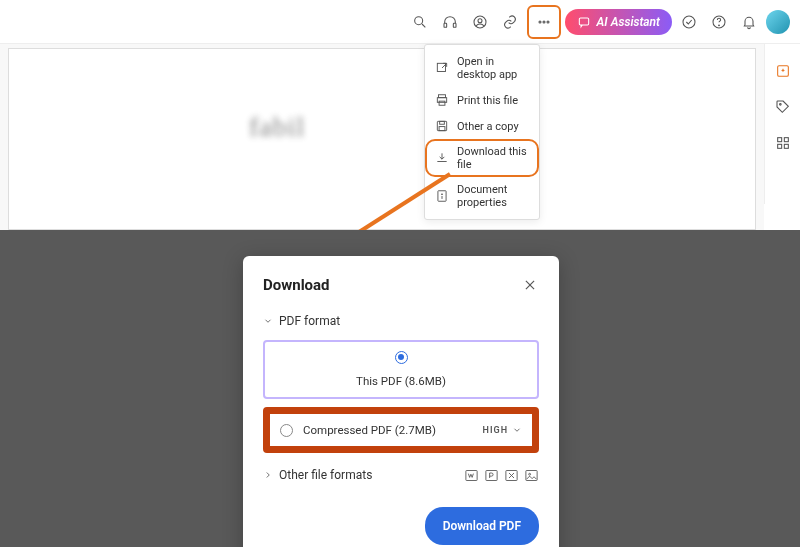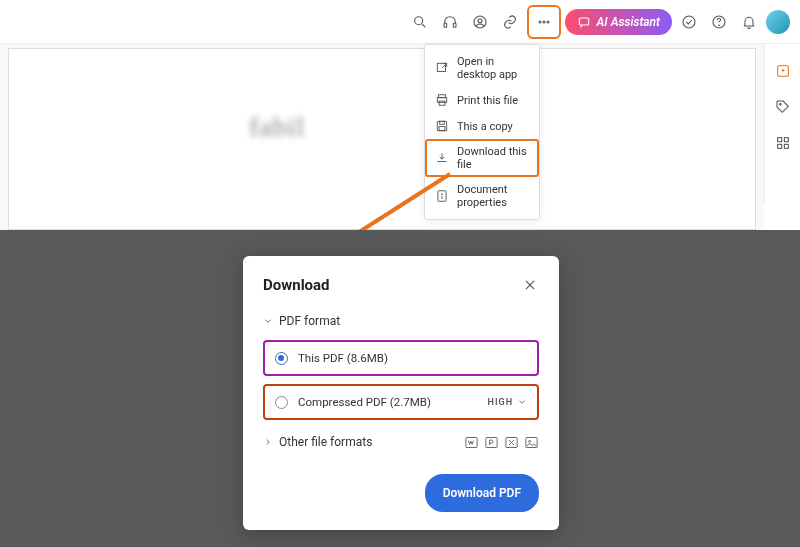--- a/index.html
+++ b/index.html
@@ -175,7 +175,7 @@
         <rect x="8" y="4" width="8" height="5"></rect>
         <rect x="7" y="13" width="10" height="7"></rect>
       </svg>
-    <span>This a copy</span>
+    <span>Other a copy</span>
   </div>
   <div class="menu-item highlighted">
     <svg viewBox="0 0 24 24">

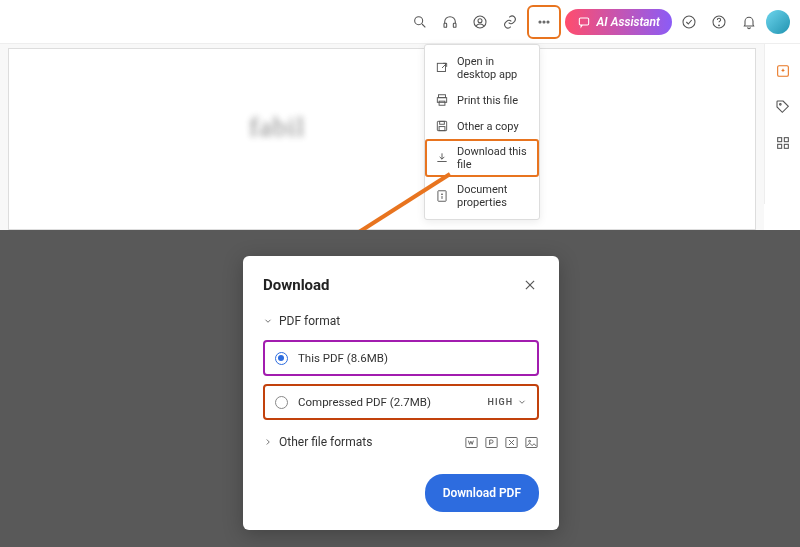--- a/index.html
+++ b/index.html
@@ -24,7 +24,7 @@
   .dropdown-menu { position: absolute; top: 44px; left: 424px; width: 116px; background: #fff; border: 1px solid #ddd; border-radius: 3px; box-shadow: 0 2px 8px rgba(0,0,0,0.08); padding: 4px 0; }
   .menu-item { display: flex; align-items: center; gap: 8px; padding: 6px 10px; font-size: 11px; color: #333; position: relative; }
   .menu-item svg { width: 14px; height: 14px; stroke: #555; fill: none; stroke-width: 1.6; flex-shrink: 0; }
-  .menu-item.highlighted { outline: 2px solid #e8741f; outline-offset: -2px; border-radius: 3px; }
+  .menu-item.highlighted { outline: 2px solid #e8741f; outline-offset: -2px; border-radius: 10px; }
 
   .arrow { position: absolute; left: 322px; top: 170px; pointer-events: none; }
 

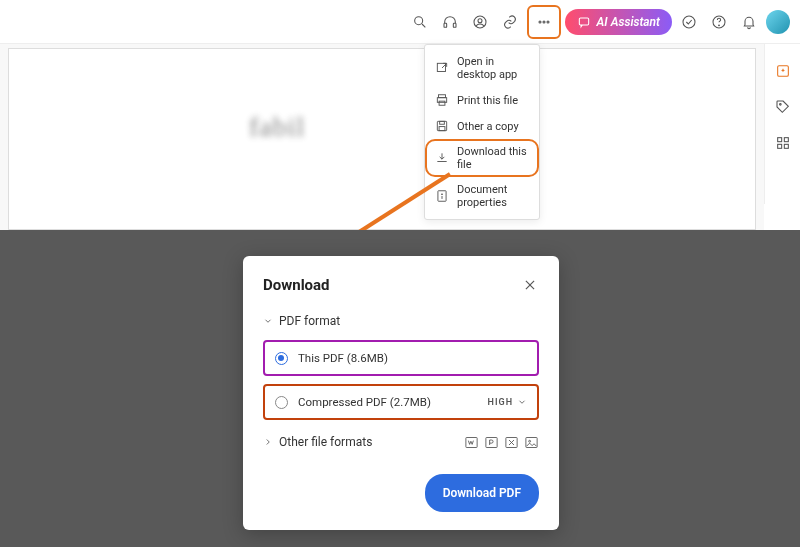--- a/index.html
+++ b/index.html
@@ -40,7 +40,7 @@
   .section-hdr svg { width: 10px; height: 10px; stroke: #555; fill: none; stroke-width: 2; }
 
   .option-row { display: flex; align-items: center; gap: 10px; border: 2px solid #c2410c; border-radius: 4px; padding: 9px 10px; font-size: 11.5px; color: #333; margin-bottom: 8px; position: relative; }
-  .option-row.selected { border: 2px solid #a21caf; }
+  .option-row.selected { border: 2px solid #c4b5fd; flex-direction: column; }
   .radio { width: 13px; height: 13px; border-radius: 50%; border: 1.5px solid #888; flex-shrink: 0; position: relative; }
   .radio.checked { border-color: #2d6cdf; }
   .radio.checked::after { content: ""; position: absolute; left: 2px; top: 2px; width: 6px; height: 6px; border-radius: 50%; background: #2d6cdf; }

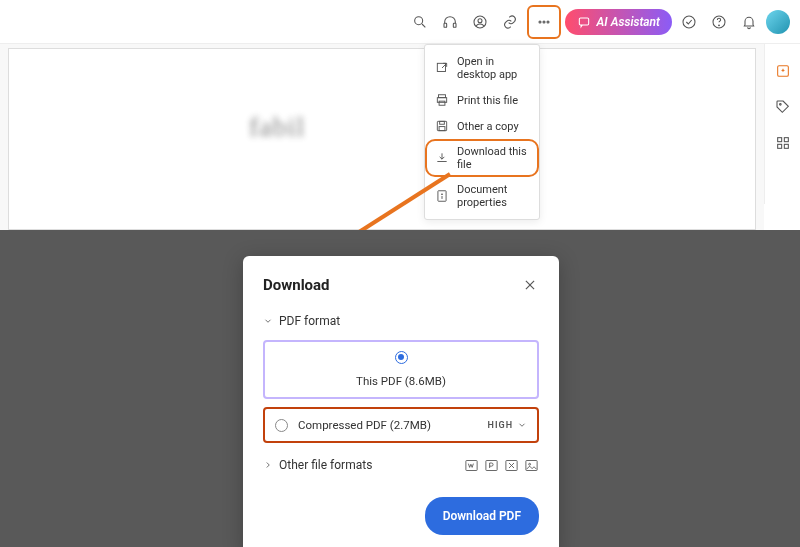--- a/index.html
+++ b/index.html
@@ -39,7 +39,7 @@
   .section-hdr { display: flex; align-items: center; gap: 6px; font-size: 12px; color: #333; margin-bottom: 12px; }
   .section-hdr svg { width: 10px; height: 10px; stroke: #555; fill: none; stroke-width: 2; }
 
-  .option-row { display: flex; align-items: center; gap: 10px; border: 2px solid #c2410c; border-radius: 4px; padding: 9px 10px; font-size: 11.5px; color: #333; margin-bottom: 8px; position: relative; }
+  .option-row { display: flex; align-items: center; gap: 10px; border: 7px solid #c2410c; border-radius: 4px; padding: 9px 10px; font-size: 11.5px; color: #333; margin-bottom: 8px; position: relative; }
   .option-row.selected { border: 2px solid #c4b5fd; flex-direction: column; }
   .radio { width: 13px; height: 13px; border-radius: 50%; border: 1.5px solid #888; flex-shrink: 0; position: relative; }
   .radio.checked { border-color: #2d6cdf; }

